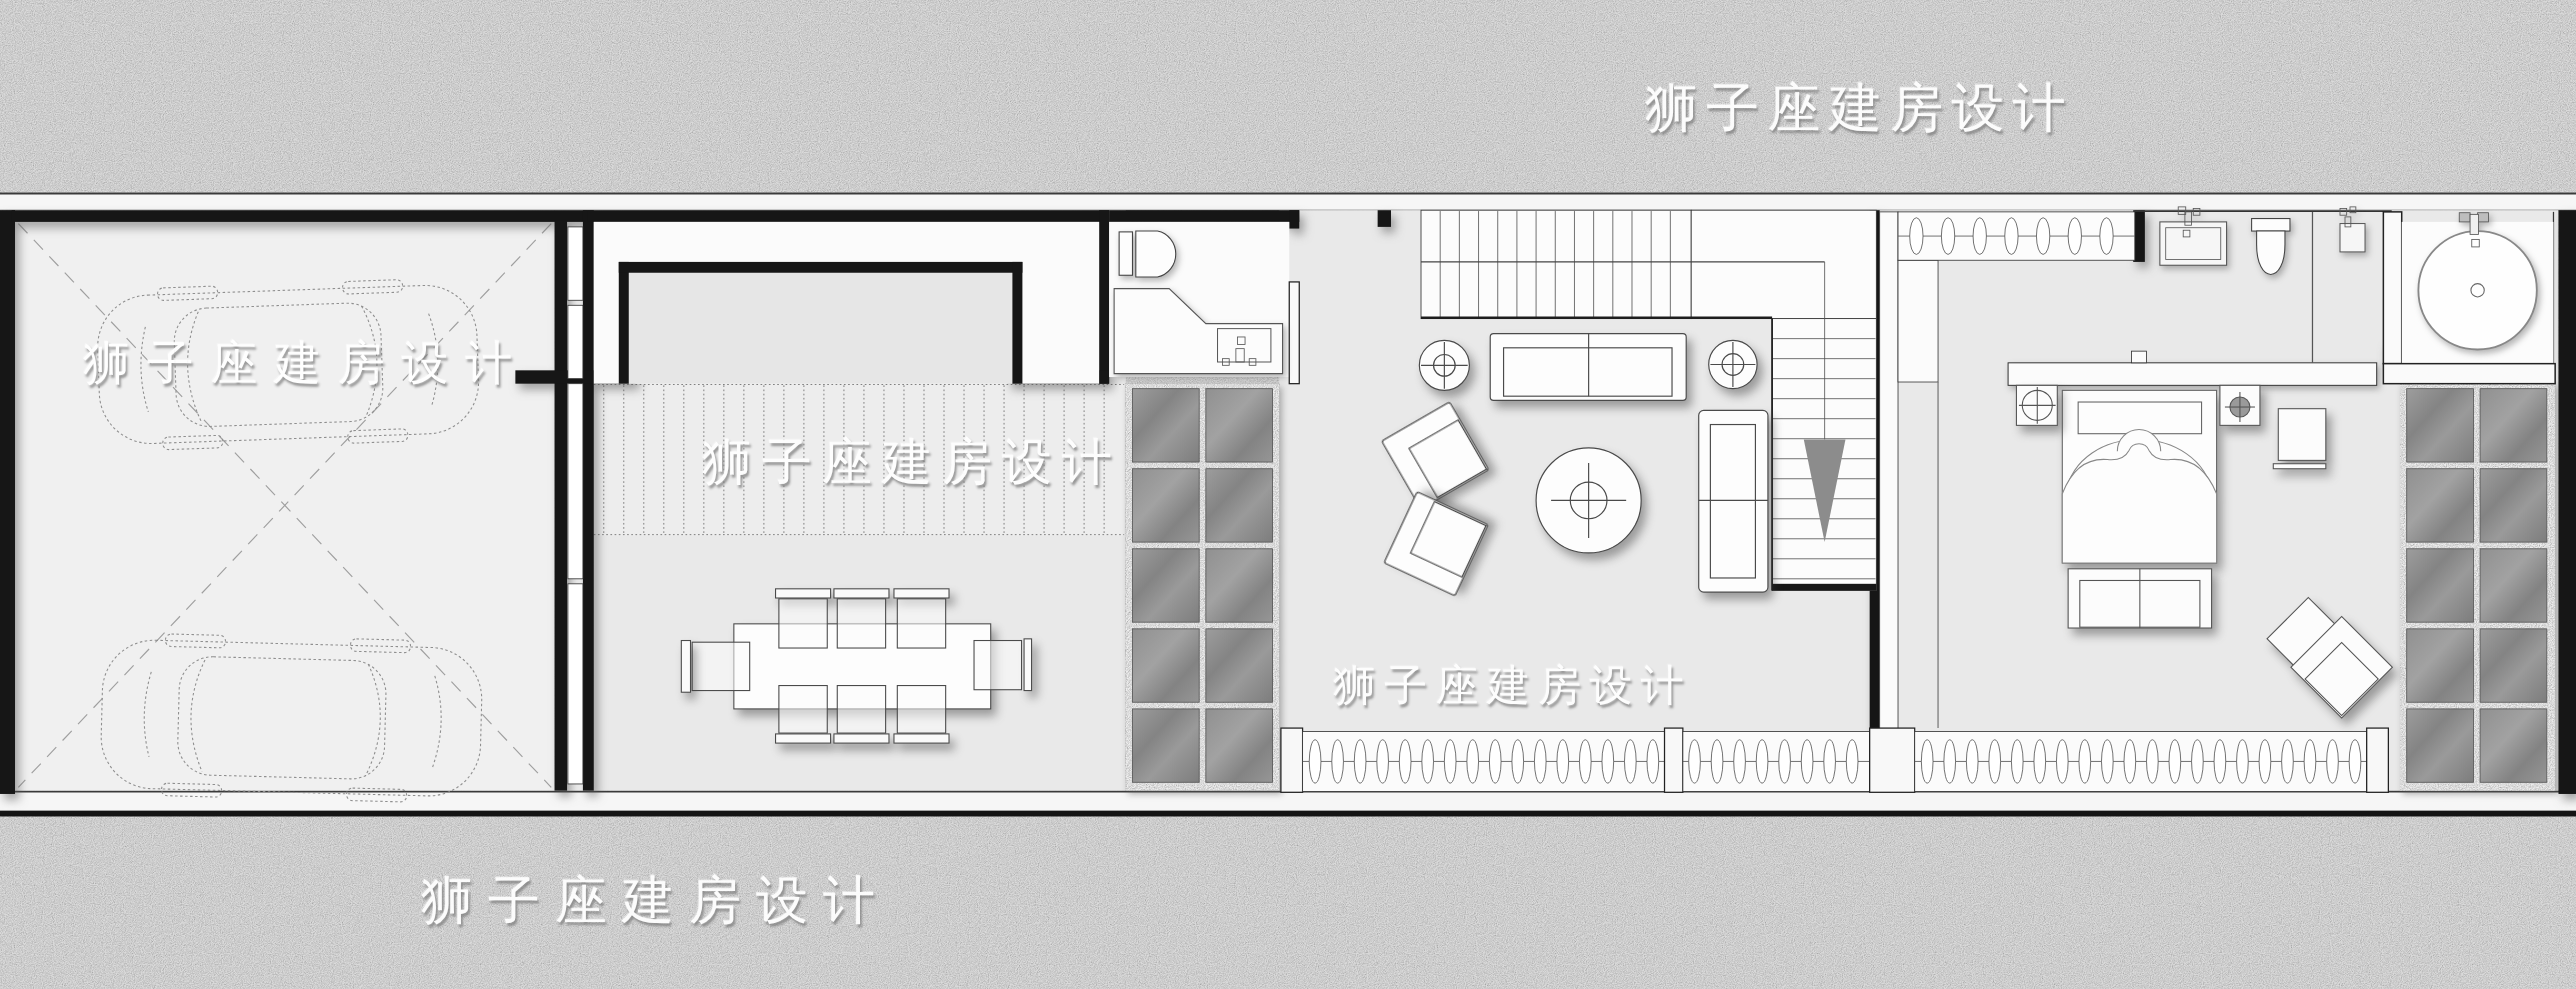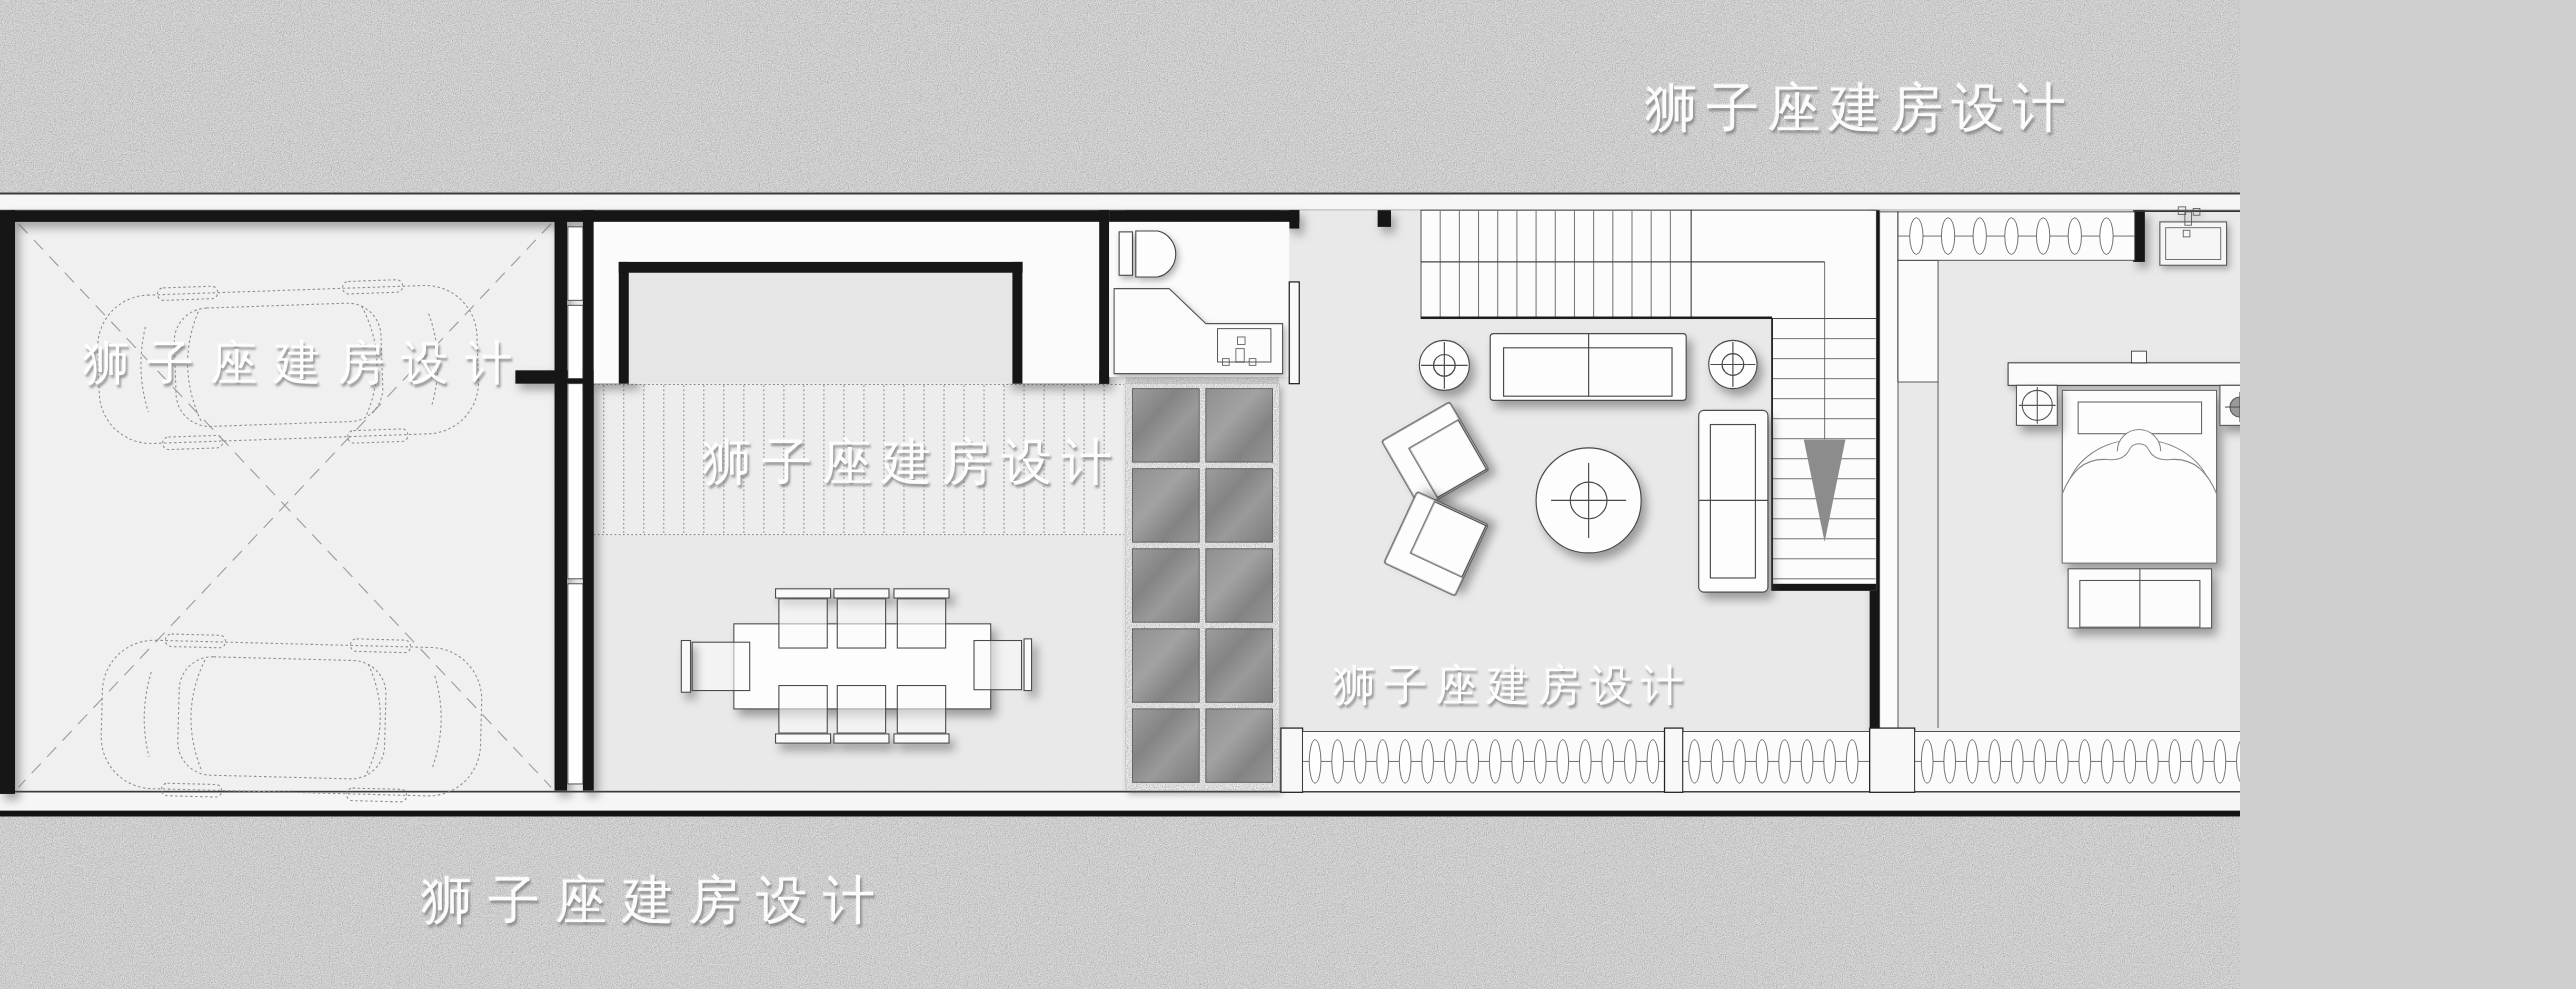--- a/index.html
+++ b/index.html
@@ -3,7 +3,7 @@
 <meta charset="utf-8">
 <style>
   html,body{margin:0;padding:0;background:#cfcfcf;}
-  #stage{position:relative;width:2240px;height:990px;overflow:hidden;
+  #stage{position:relative;width:2576px;height:990px;overflow:hidden;
          font-family:"DejaVu Sans","Liberation Sans",sans-serif;}
   #stage svg{position:absolute;left:0;top:0;}
   .wm{position:absolute;white-space:nowrap;color:#fff;opacity:.94;font-weight:500;

